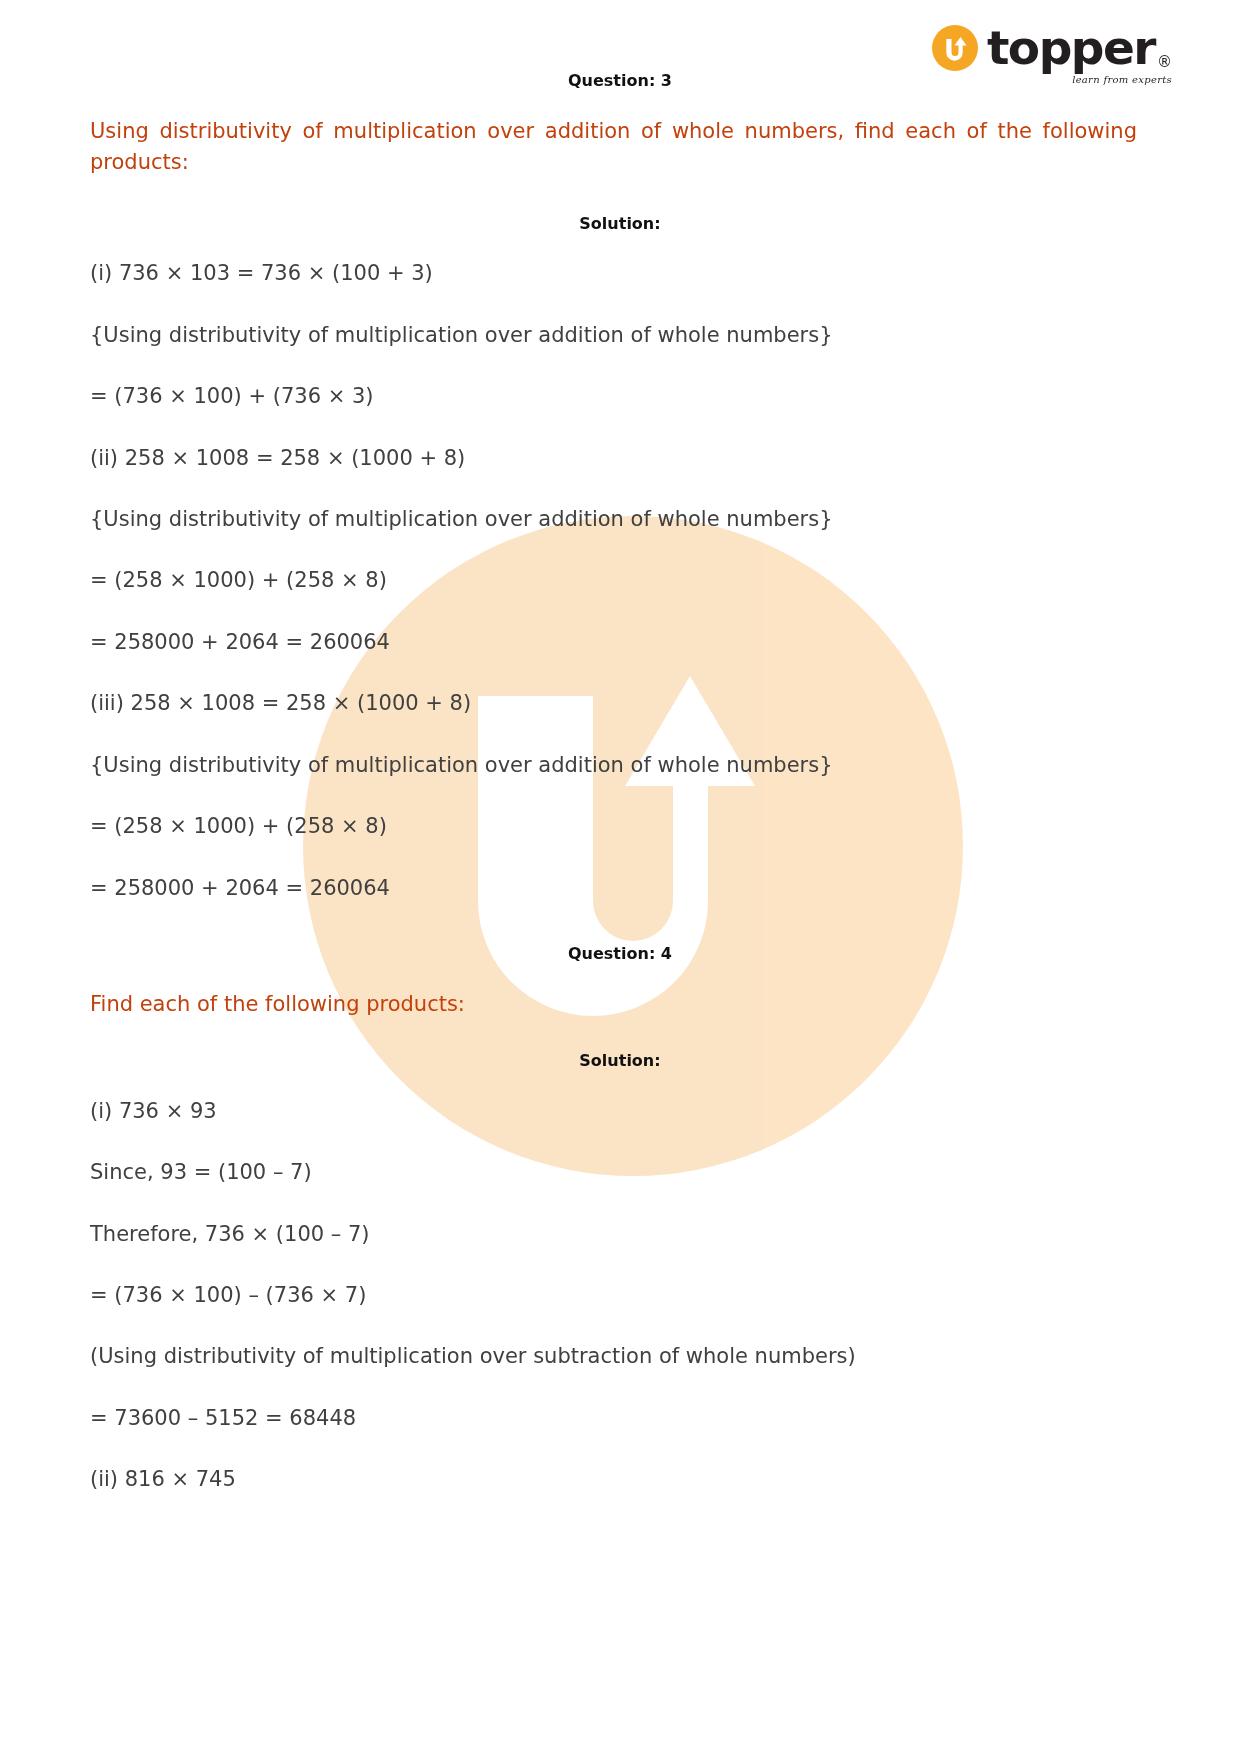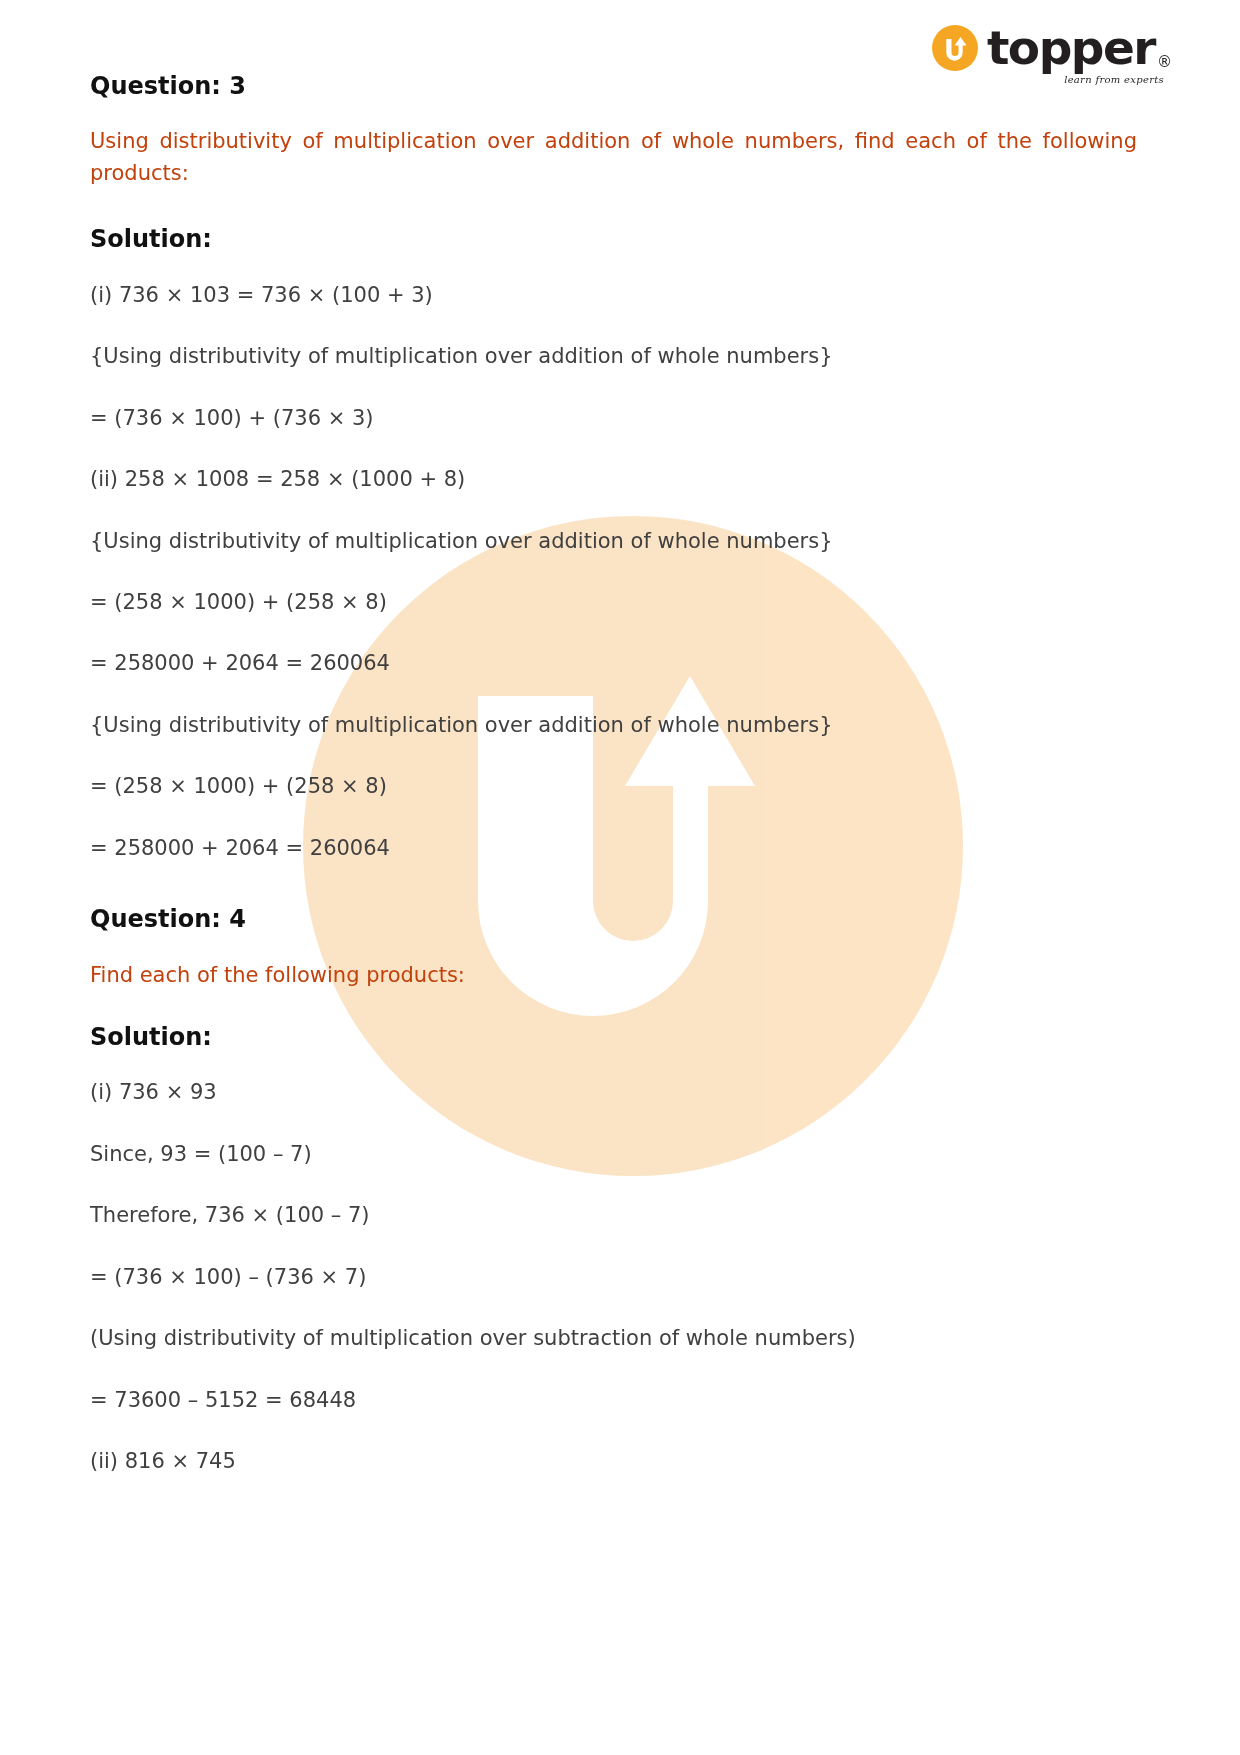--- a/index.html
+++ b/index.html
@@ -104,11 +104,12 @@
   }
 
   .heading {
-    font-size: 24px;
+    font-size: 16px;
     font-weight: bold;
     color: #111111;
     margin: 0 0 24px 0;
     line-height: 1.35;
+    text-align: center;
   }
 
   .para {

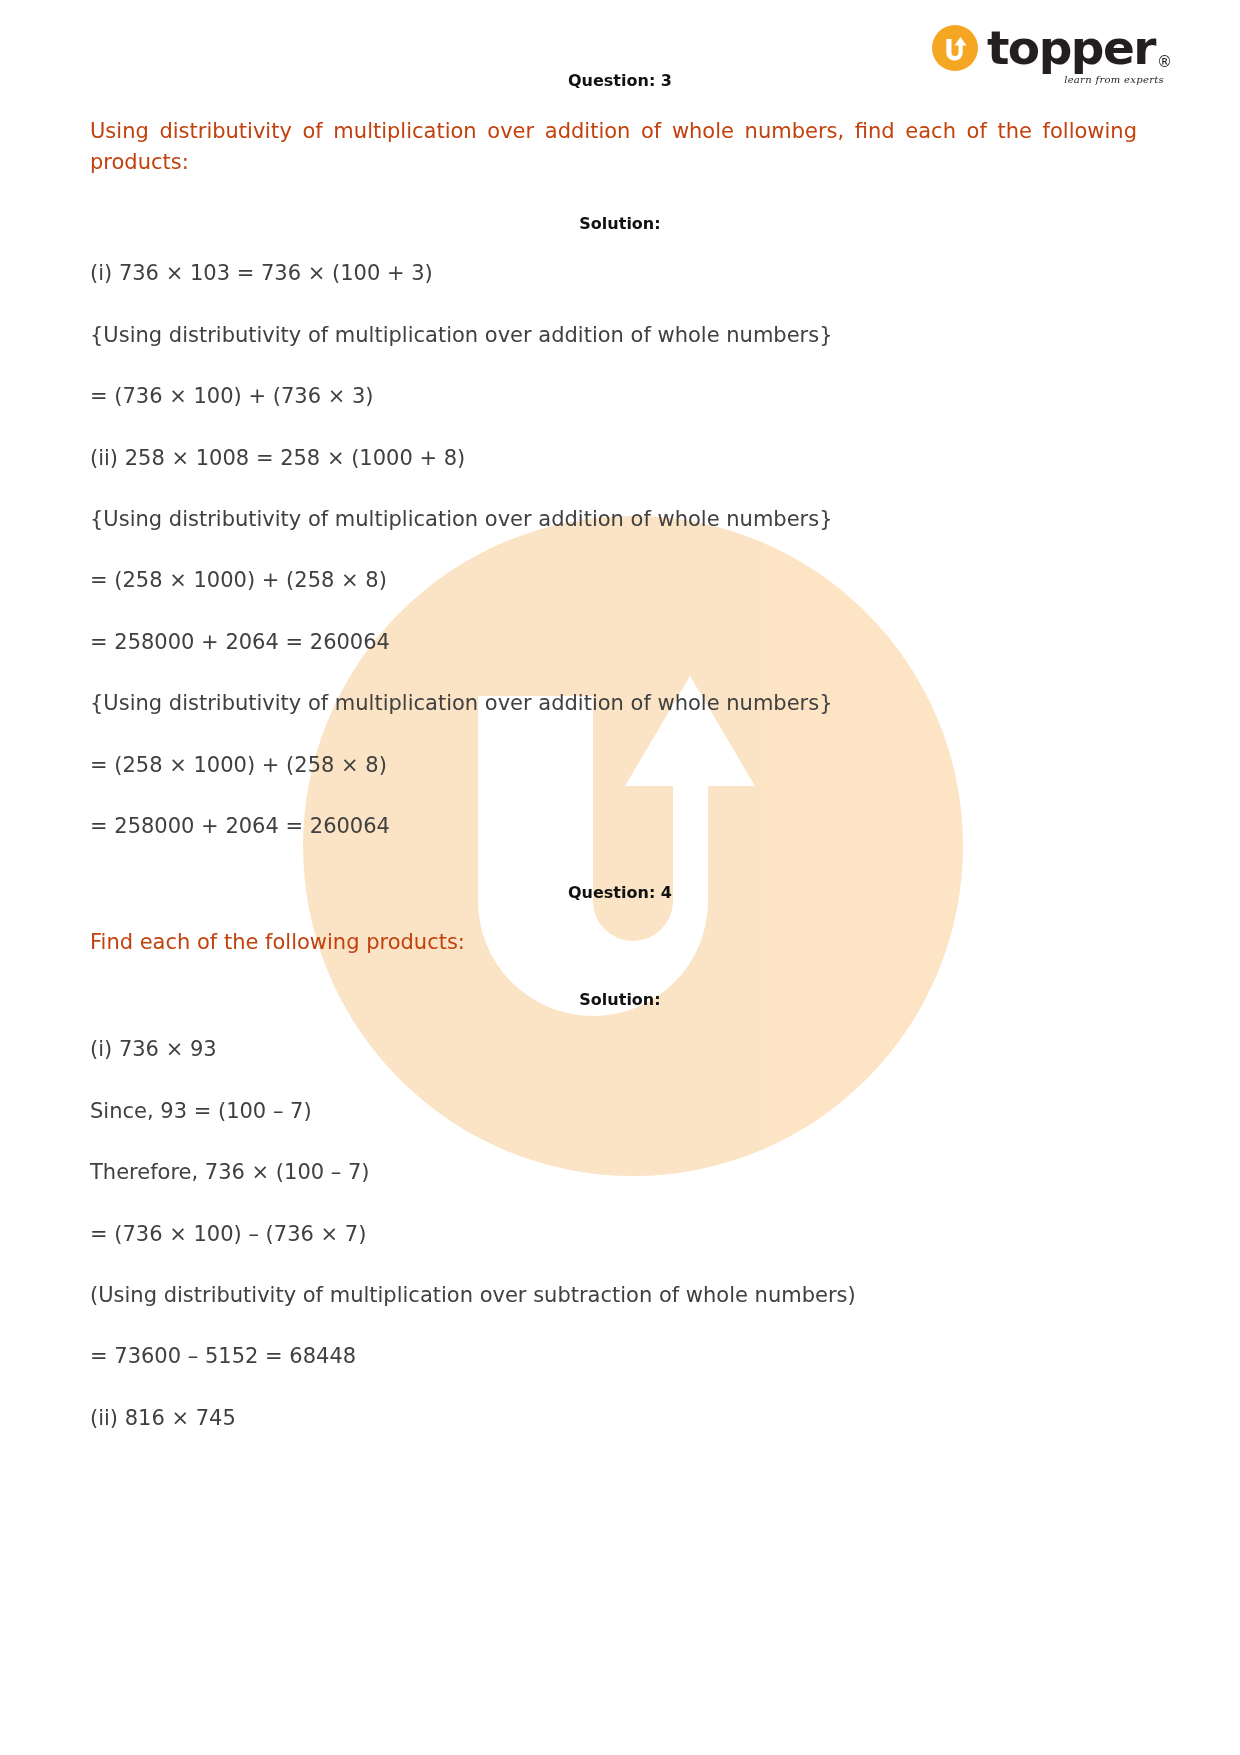--- a/index.html
+++ b/index.html
@@ -85,7 +85,7 @@
   }
   .logo-tag {
     position: absolute;
-    right: 8px;
+    right: 0;
     top: 50px;
     font-family: "DejaVu Serif", serif;
     font-style: italic;

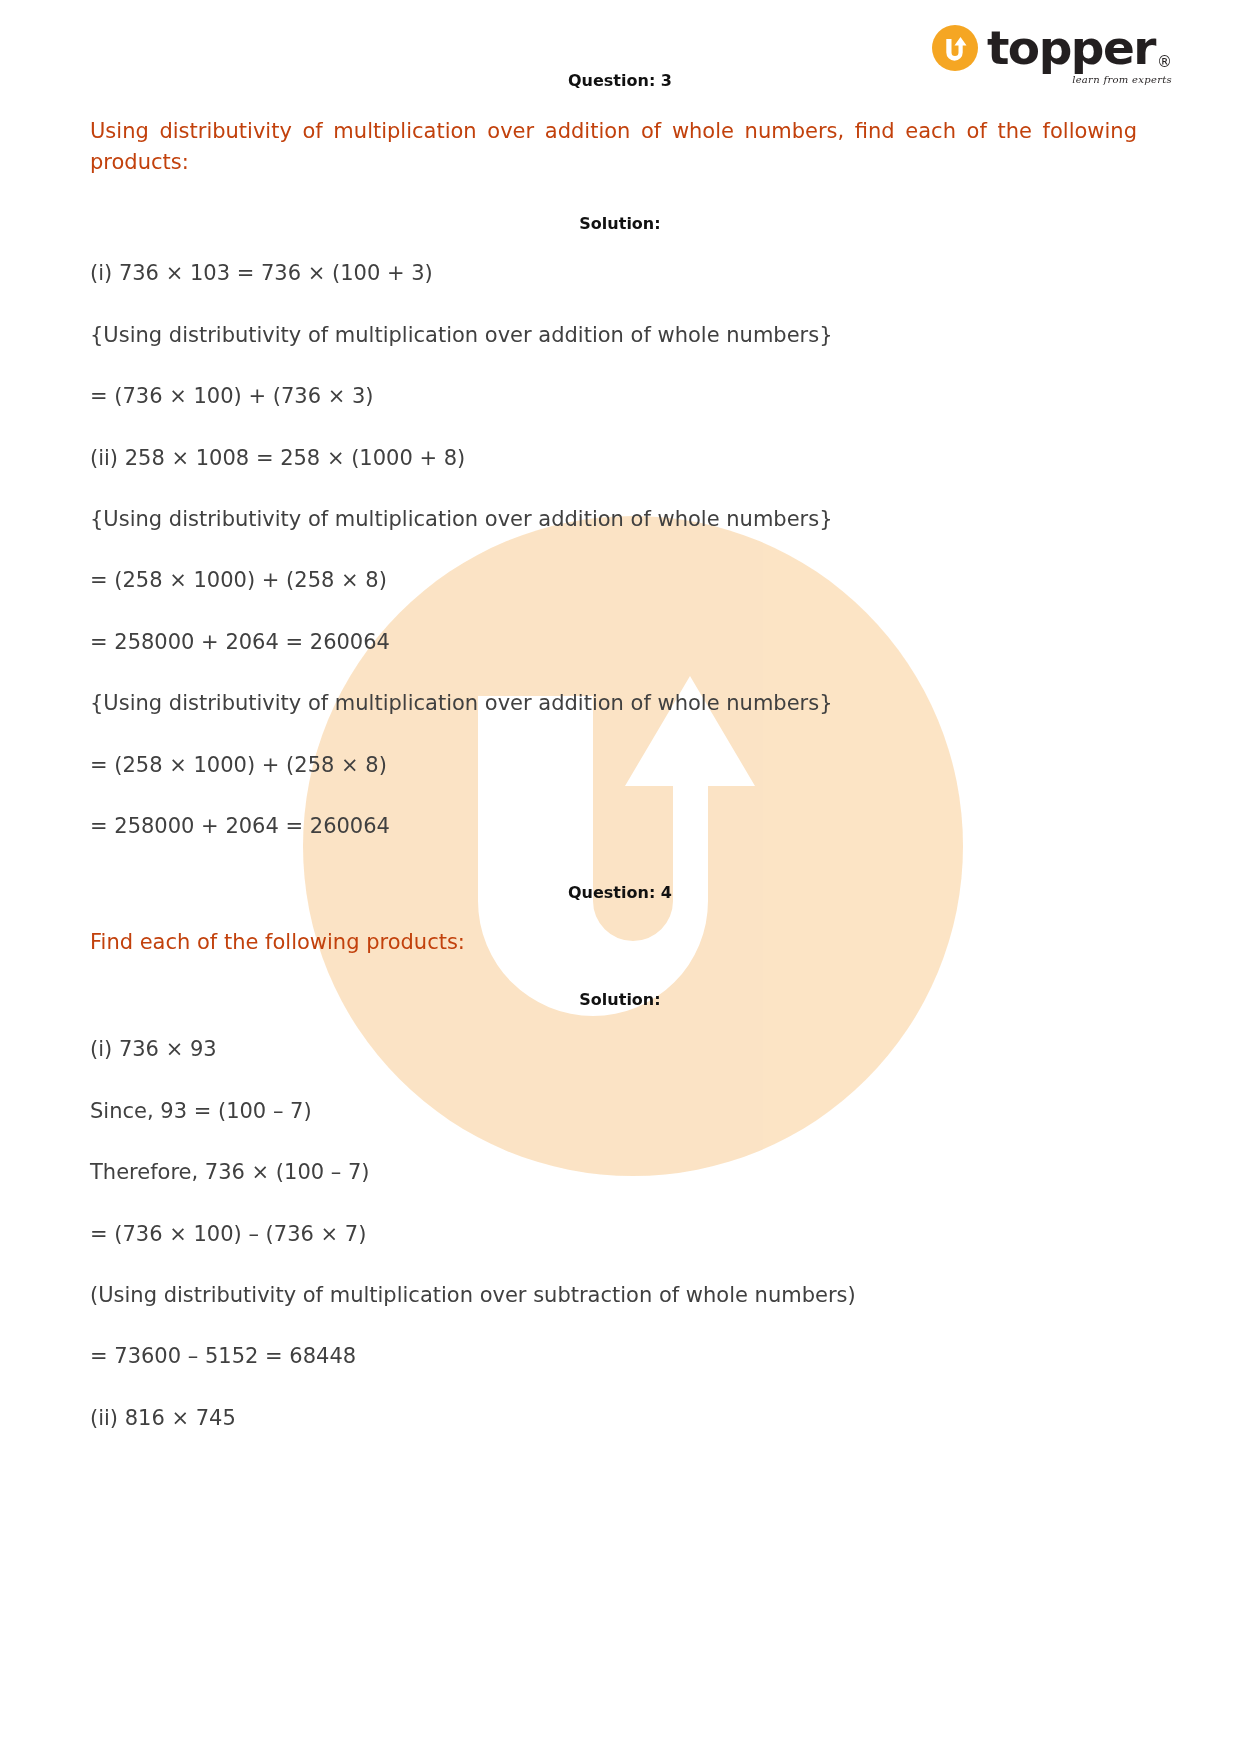--- a/index.html
+++ b/index.html
@@ -169,6 +169,7 @@
     <p class="step">{Using distributivity of multiplication over addition of whole numbers}</p>
     <p class="step">= (258 × 1000) + (258 × 8)</p>
     <p class="step">= 258000 + 2064 = 260064</p>
+    <p class="step">(iii) 258 × 1008 = 258 × (1000 + 8)</p>
     <p class="step">{Using distributivity of multiplication over addition of whole numbers}</p>
     <p class="step">= (258 × 1000) + (258 × 8)</p>
     <p class="step">= 258000 + 2064 = 260064</p>

